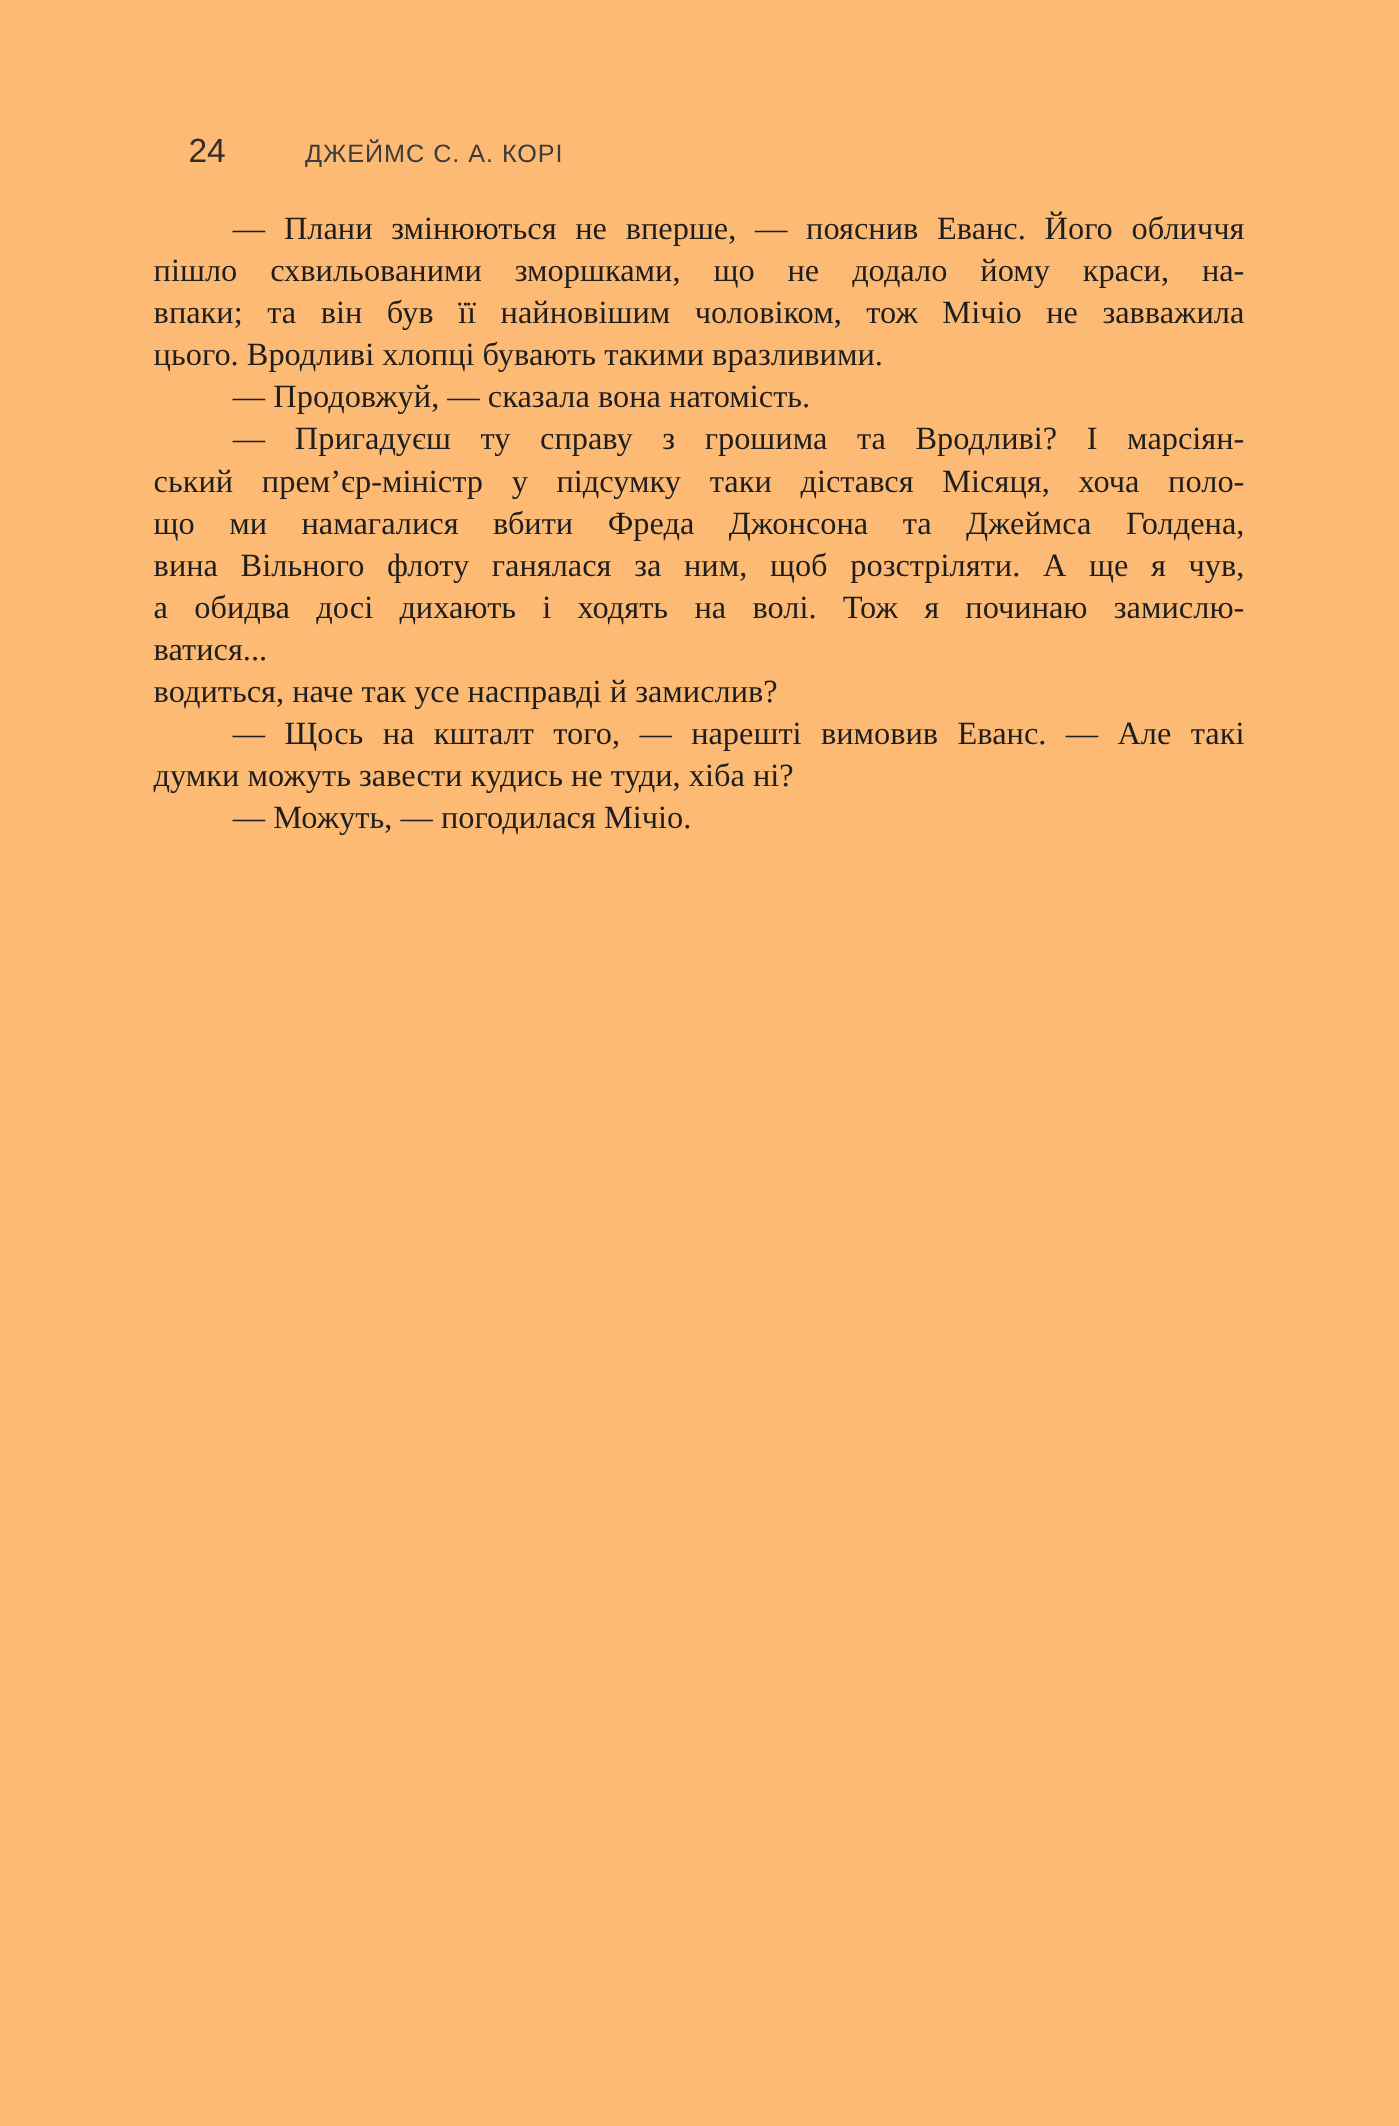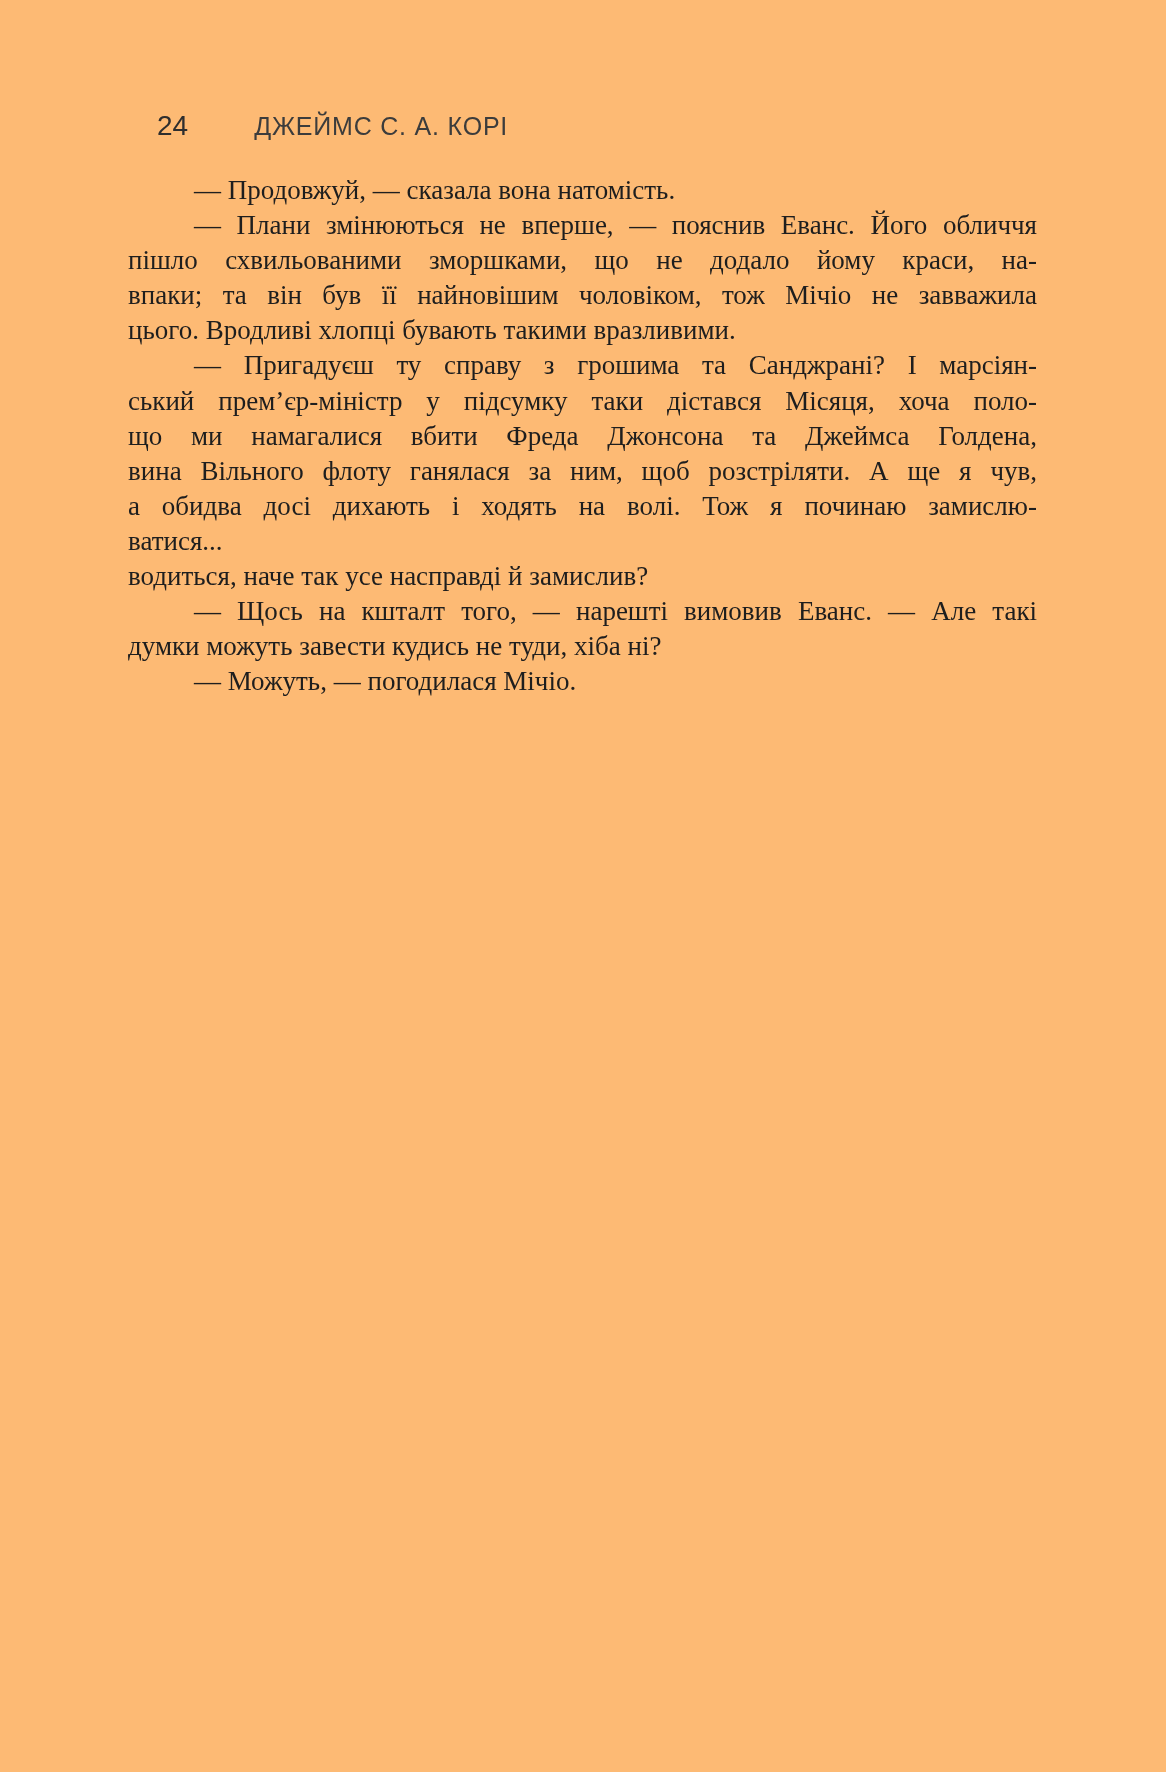--- a/index.html
+++ b/index.html
@@ -31,7 +31,7 @@
   }
   .running-title {
     font-family: "Liberation Sans", sans-serif;
-    font-size: 25px;
+    font-size: 21px;
     line-height: 1;
     letter-spacing: 0.8px;
     color: #3c3c3c;

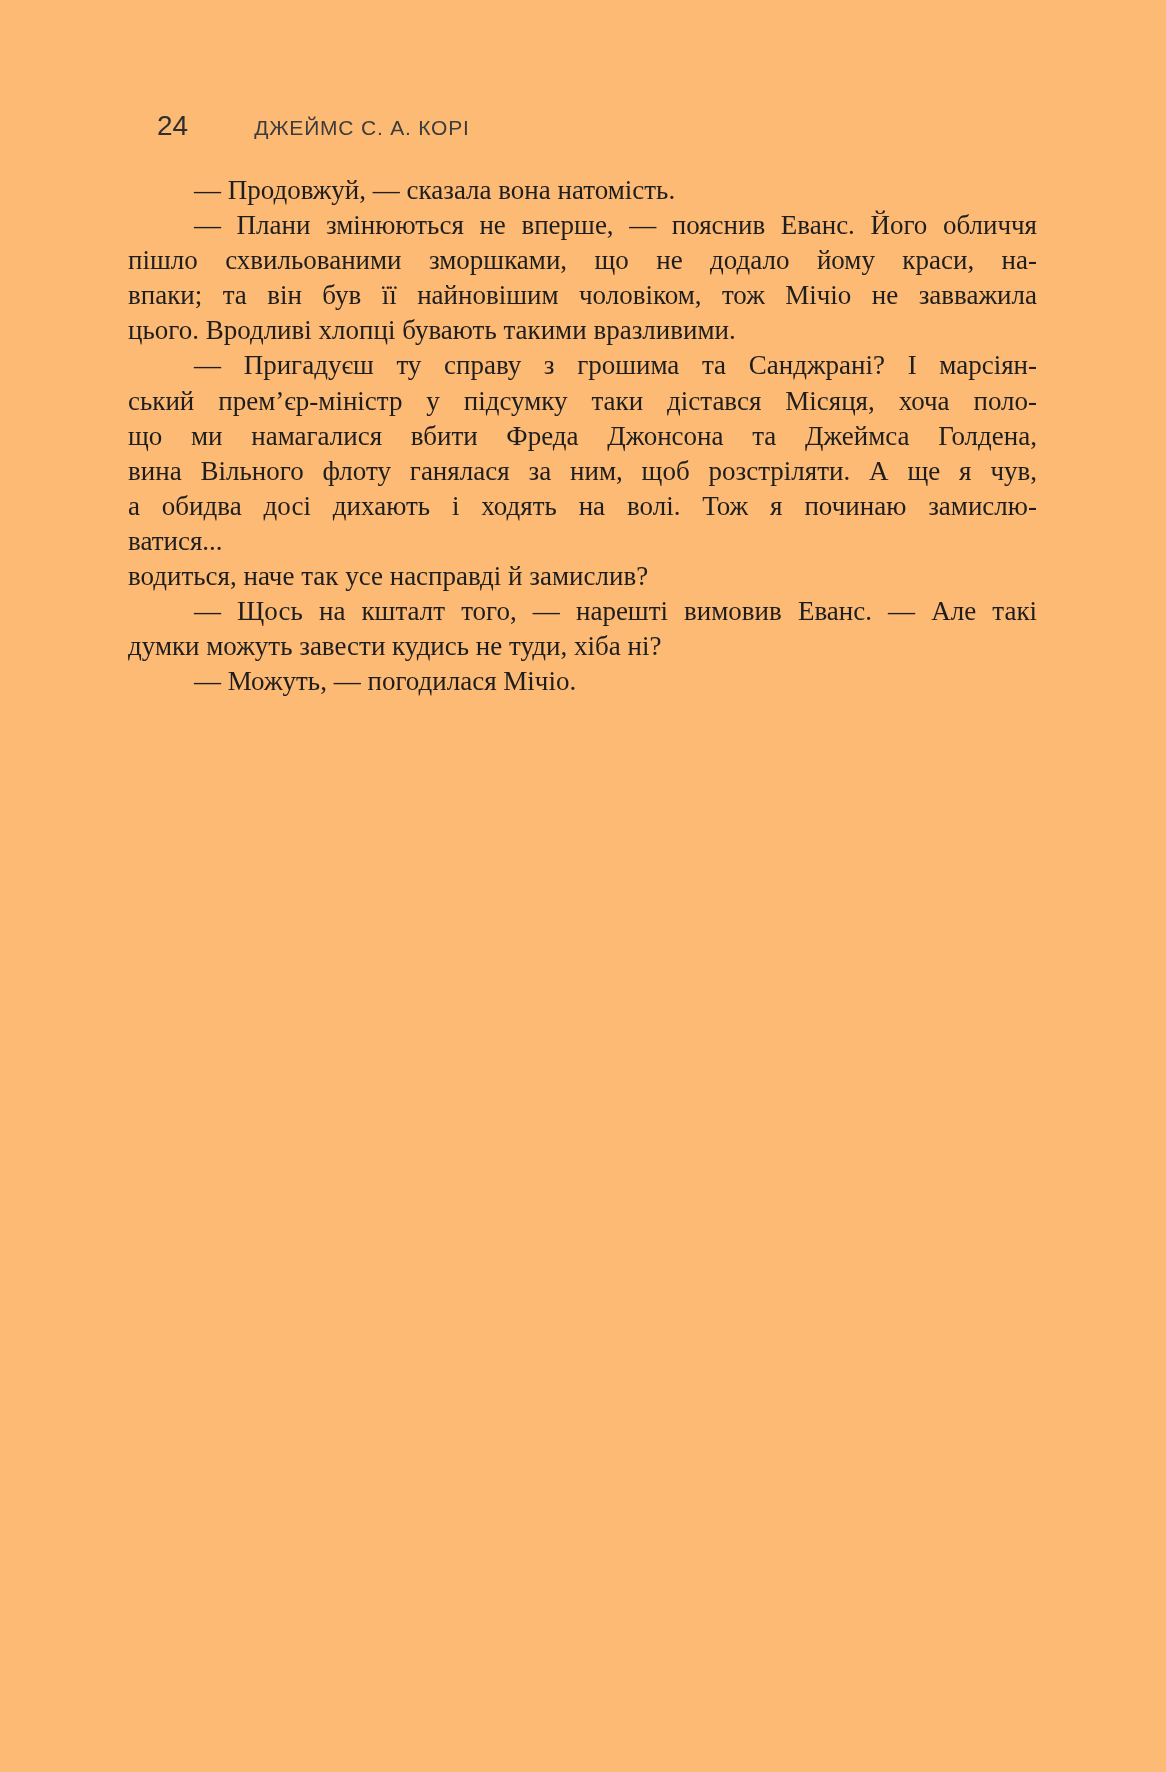--- a/index.html
+++ b/index.html
@@ -75,13 +75,13 @@
 
   <main class="text-block" id="text-block">
       <p class="paragraph">
-        <span class="line first last">— Продовжуй, — сказала вона натомість.</span>
-      </p>
-      <p class="paragraph">
         <span class="line first">— Плани змінюються не вперше, — пояснив Еванс. Його обличчя</span>
         <span class="line">пішло схвильованими зморшками, що не додало йому краси, на-</span>
         <span class="line">впаки; та він був її найновішим чоловіком, тож Мічіо не завважила</span>
         <span class="line last">цього. Вродливі хлопці бувають такими вразливими.</span>
+      </p>
+      <p class="paragraph">
+        <span class="line first last">— Продовжуй, — сказала вона натомість.</span>
       </p>
       <p class="paragraph">
         <span class="line first">— Пригадуєш ту справу з грошима та Санджрані? І марсіян-</span>

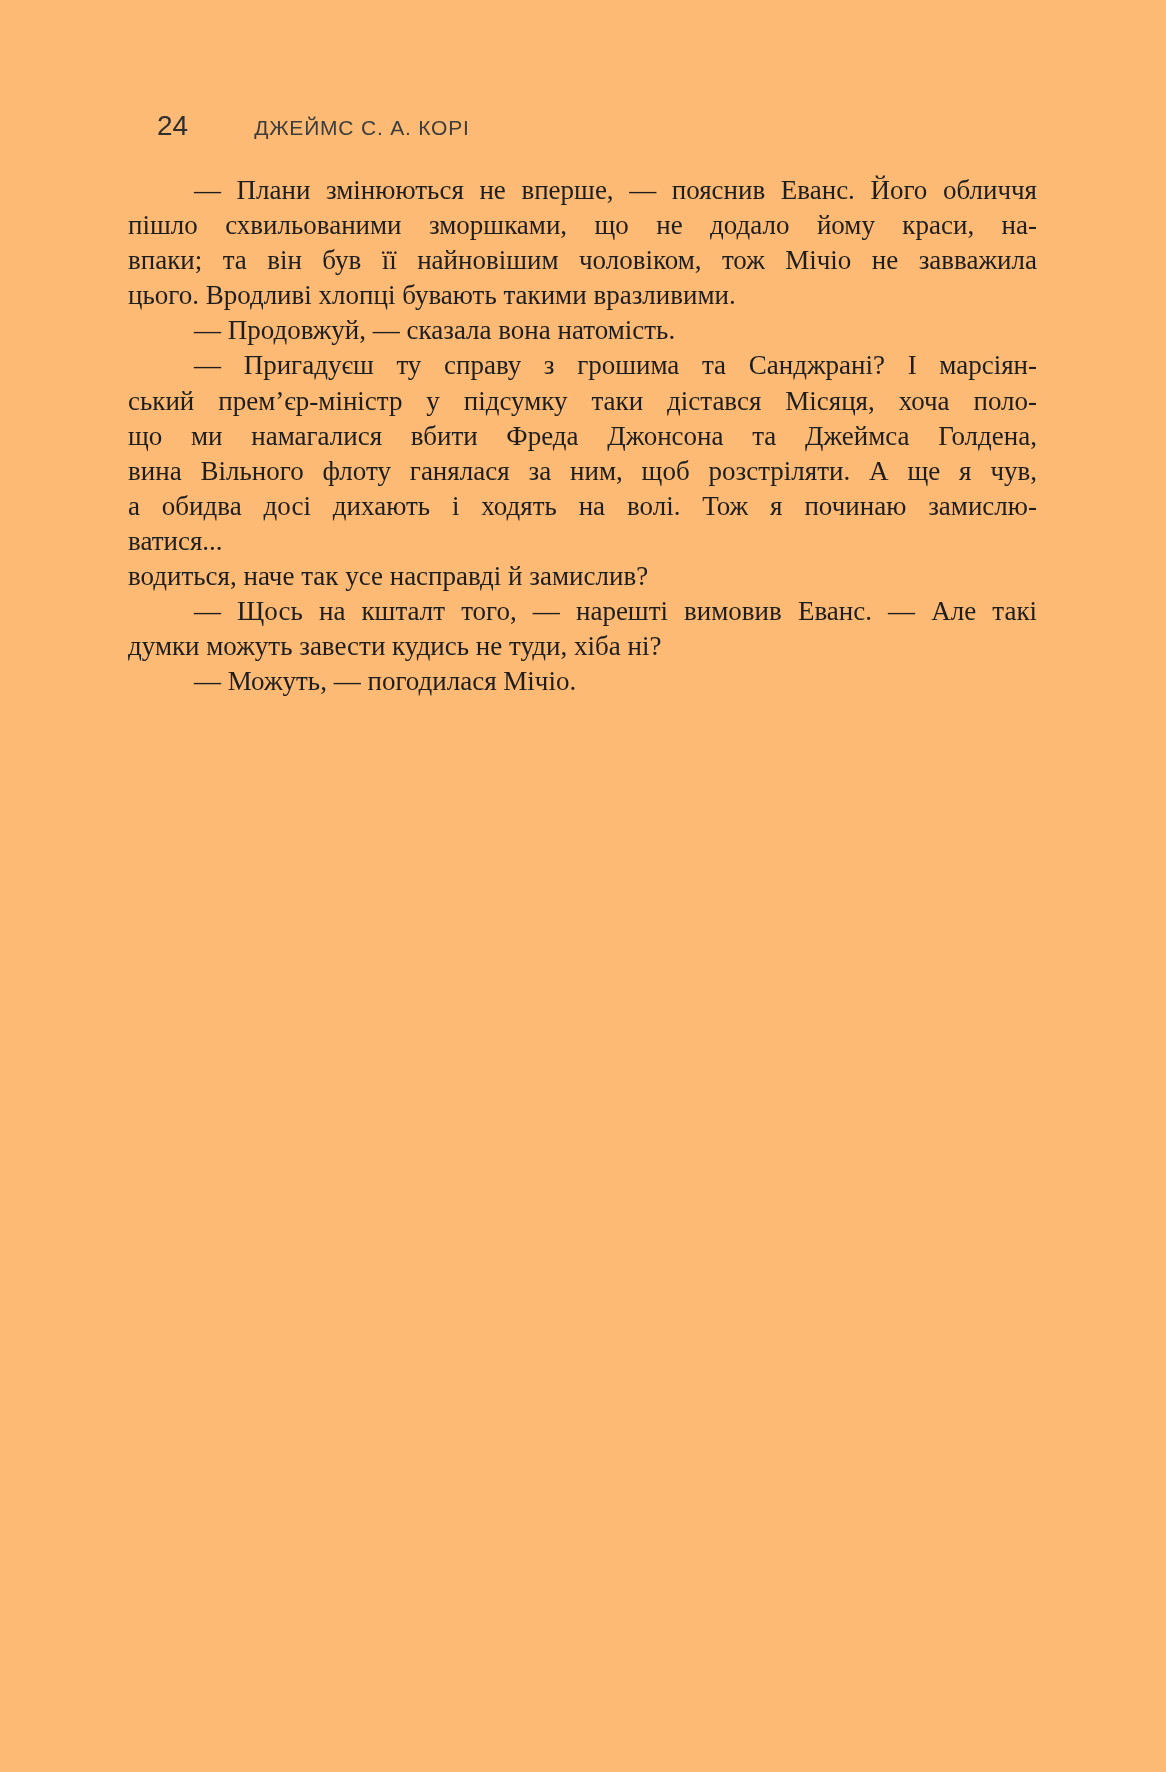--- a/index.html
+++ b/index.html
@@ -84,7 +84,7 @@
         <span class="line first last">— Продовжуй, — сказала вона натомість.</span>
       </p>
       <p class="paragraph">
-        <span class="line first">— Пригадуєш ту справу з грошима та Санджрані? І марсіян-</span>
+        <span class="line first">— Пригадуєш ту справу з грошима та Вродливі? І марсіян-</span>
         <span class="line">ський прем’єр-міністр у підсумку таки дістався Місяця, хоча поло-</span>
         <span class="line">що ми намагалися вбити Фреда Джонсона та Джеймса Голдена,</span>
         <span class="line">вина Вільного флоту ганялася за ним, щоб розстріляти. А ще я чув,</span>

